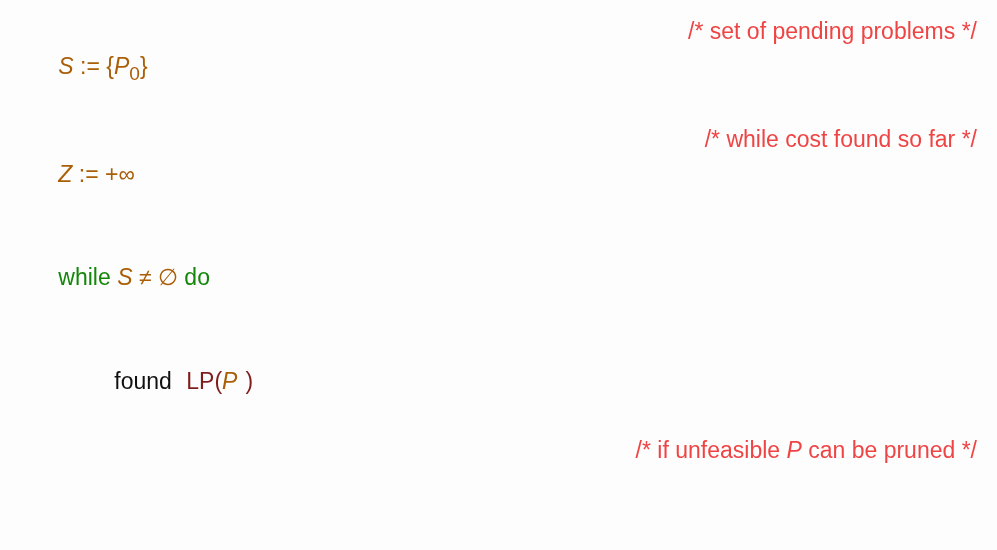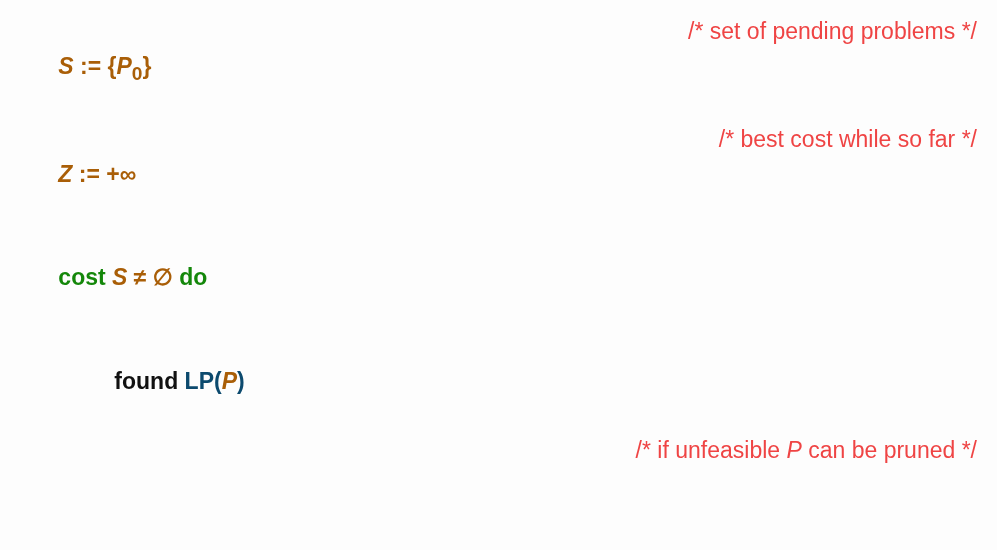--- a/index.html
+++ b/index.html
@@ -24,7 +24,7 @@
     align-items: baseline;
     white-space: pre;
   }
-  .left { white-space: pre; font-weight: bold; }
+  .left { white-space: pre; }
   .cmt { color: #ef4444; white-space: pre; }
   .kw  { color: #14870a; }   
   .sym { color: #a95e07; }   

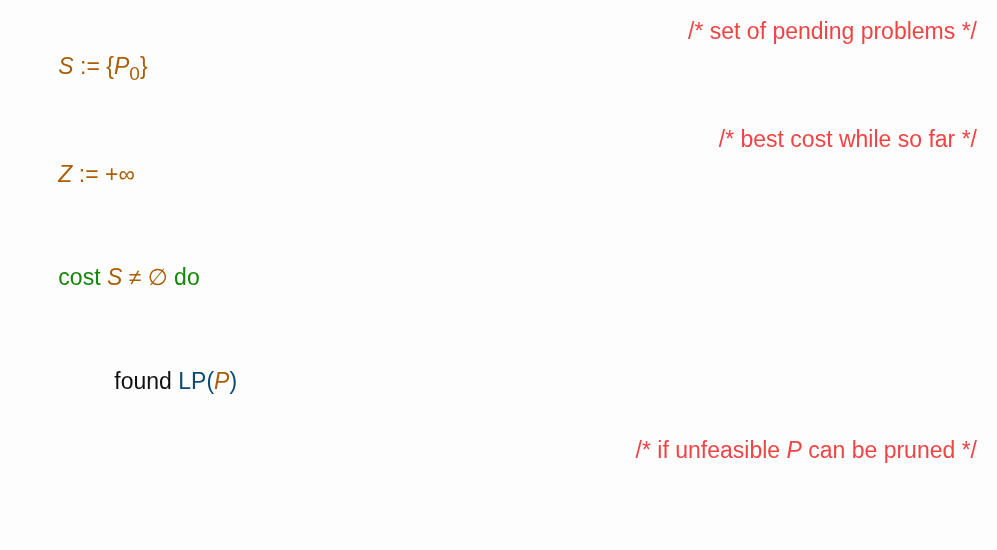--- a/index.html
+++ b/index.html
@@ -51,7 +51,7 @@
     <span class="left">
       <span class="sym it">Z</span><span class="sym"> := +∞</span>
     </span>
-    <span class="cmt">/* best cost while so far */</span>
+    <span class="cmt">/* while cost found so far */</span>
   </div>
 
   <div class="line">

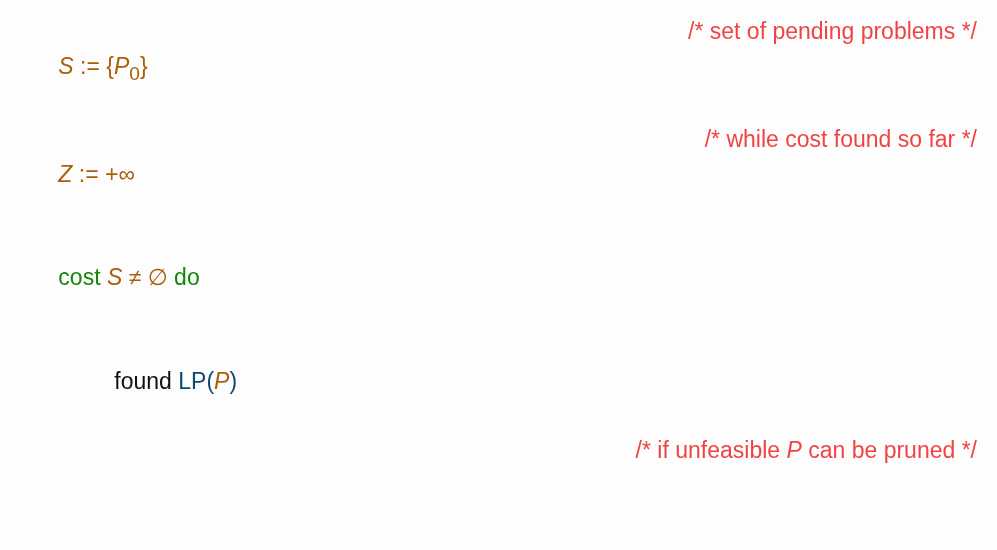--- a/index.html
+++ b/index.html
@@ -56,7 +56,7 @@
 
   <div class="line">
     <span class="left">
-      <span class="kw">cost </span><span class="sym it">S</span><span class="sym"> ≠ ∅</span><span class="kw"> do</span>
+      <span class="kw">while </span><span class="sym it">S</span><span class="sym"> ≠ ∅</span><span class="kw"> do</span>
     </span>
     <span></span>
   </div>

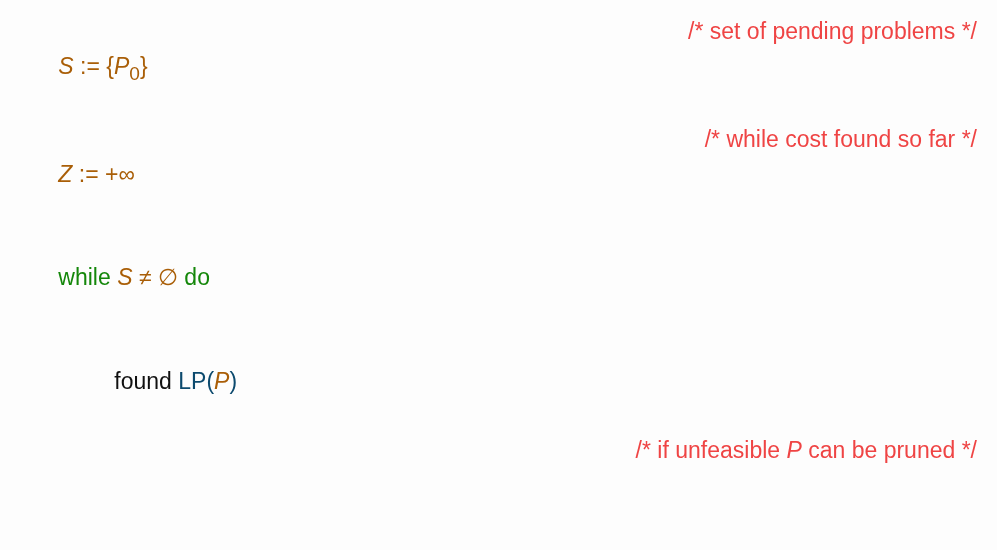--- a/index.html
+++ b/index.html
@@ -28,7 +28,7 @@
   .cmt { color: #ef4444; white-space: pre; }
   .kw  { color: #14870a; }   
   .sym { color: #a95e07; }   
-  .fn  { color: #0c4a6e; }   
+  .fn  { color: #7f1d1d; margin-left: 8px; }   
   .blk { color: #111; }      
 
   .ind1 { padding-left: 56px; }

